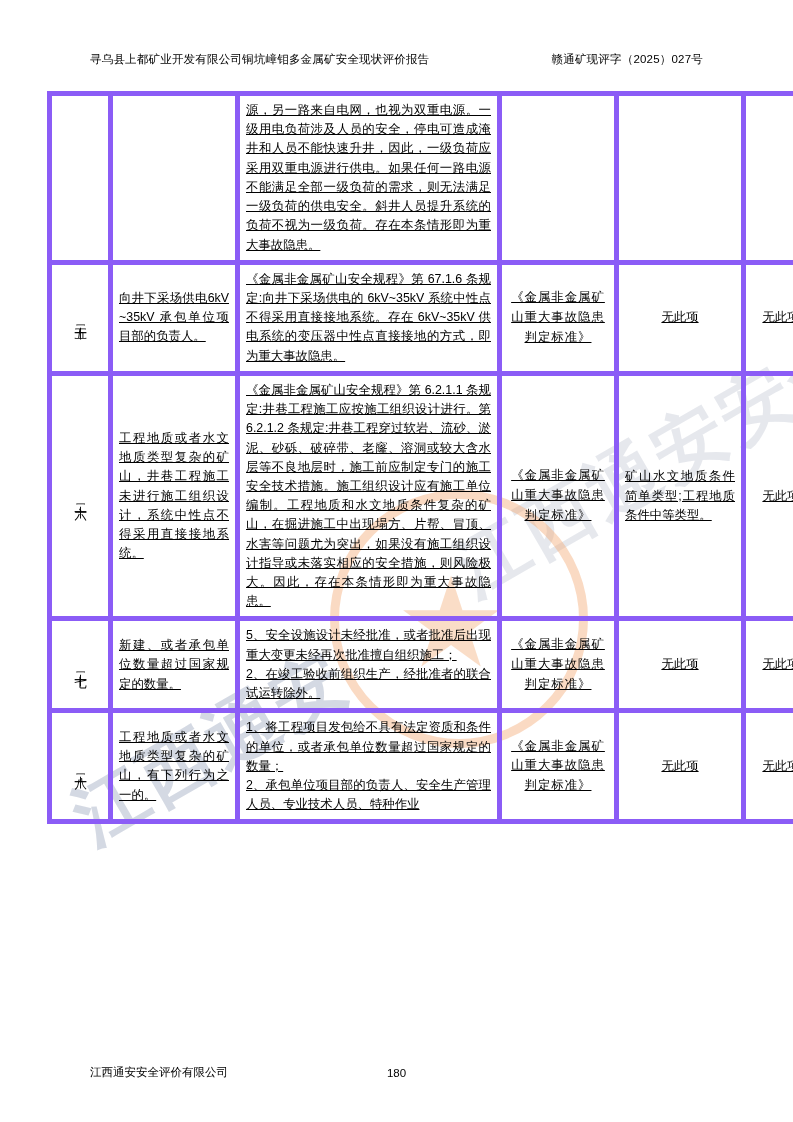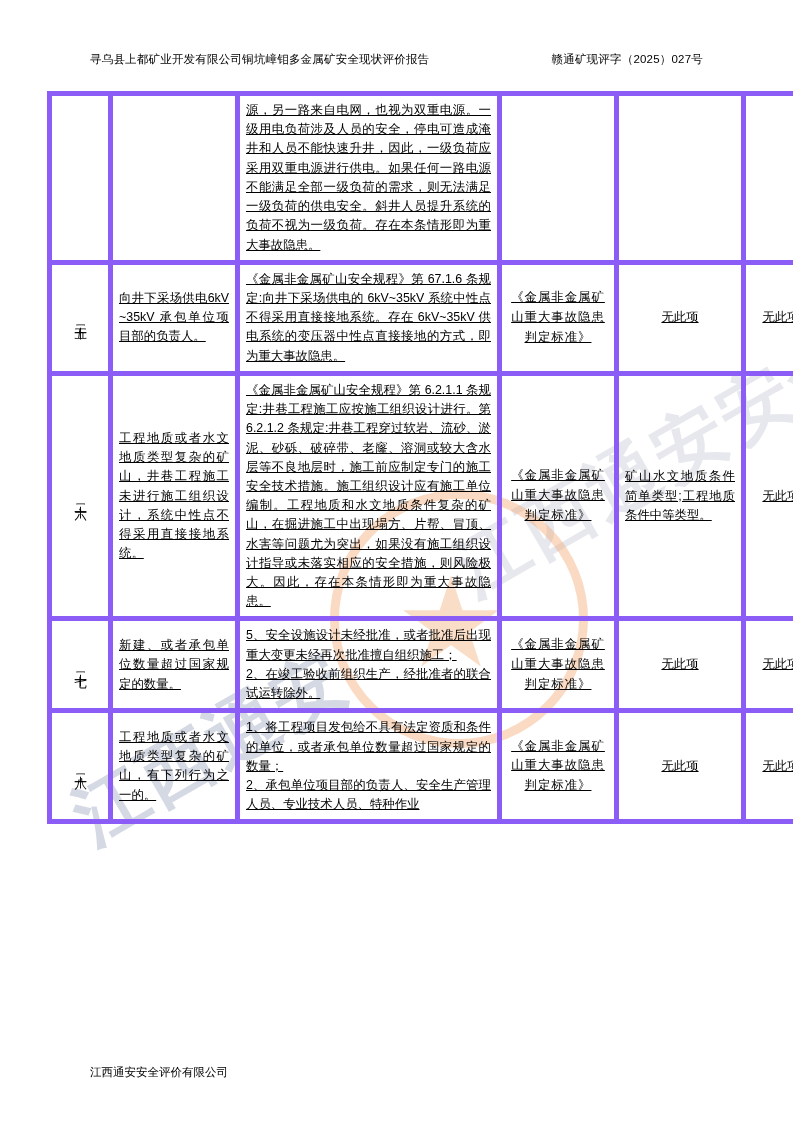--- a/index.html
+++ b/index.html
@@ -194,6 +194,7 @@
 
   <div class="footer">
     <div>江西通安安全评价有限公司</div>
+    <div class="page-num">180</div>
   </div>
 
 </div>

